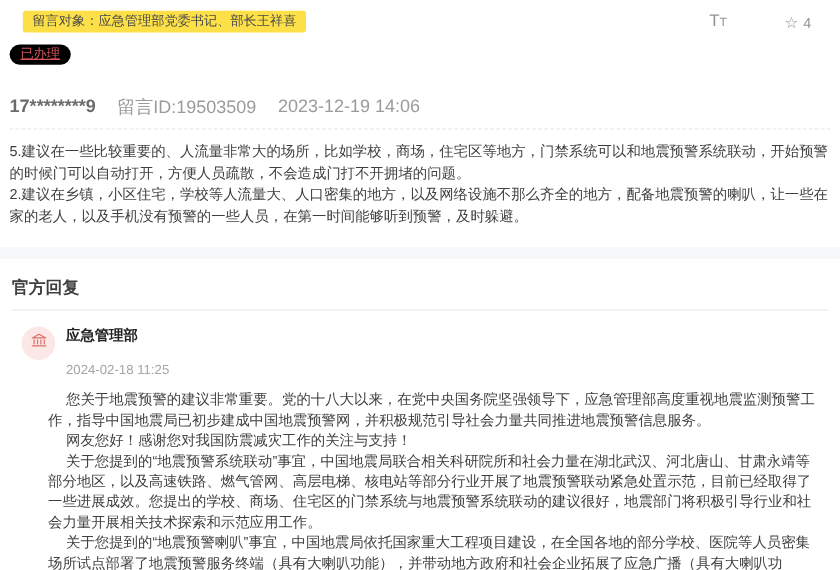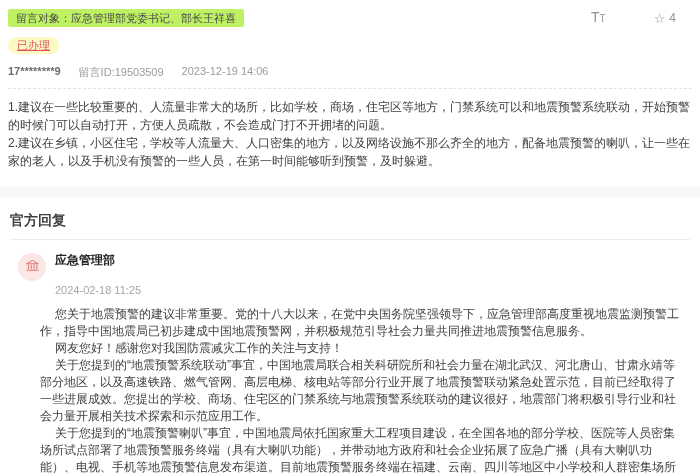--- a/index.html
+++ b/index.html
@@ -18,12 +18,13 @@
 
   .target-badge {
     display: inline-block;
-    background: #bef264;
+    background: #fde047;
     color: #4a4a4a;
     font-size: 11px;
     line-height: 18px;
     padding: 0 8px;
     border-radius: 2px;
+    margin-left: 11px;
   }
 
   .top-actions {

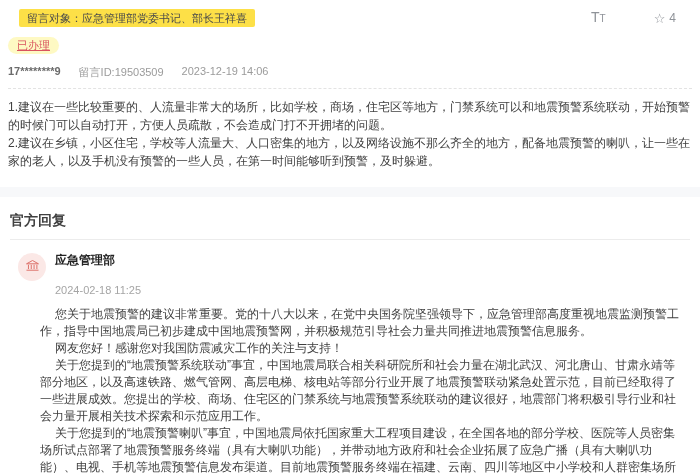--- a/index.html
+++ b/index.html
@@ -45,7 +45,7 @@
   .title-row { margin-top: 10px; display: flex; align-items: center; gap: 10px; }
   .page-title { font-size: 17px; font-weight: bold; color: #111111; }
   .status-pill {
-    background: #fef9c3;
+    background: #000000;
     color: #d9545f;
     font-size: 11px;
     line-height: 17px;

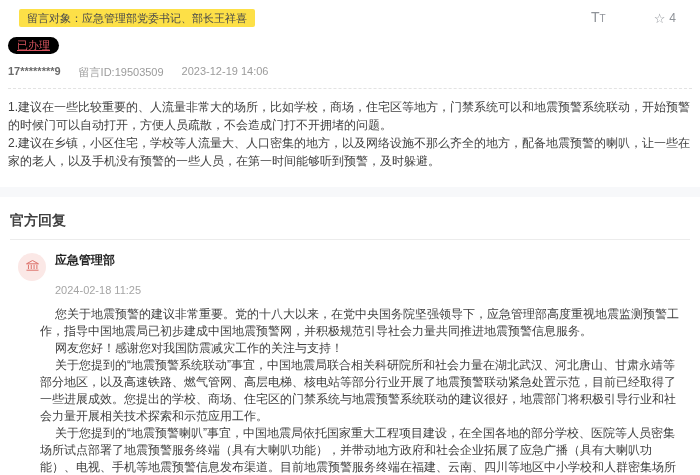--- a/index.html
+++ b/index.html
@@ -54,7 +54,7 @@
     text-decoration: underline;
   }
 
-  .meta-row { margin-top: 11px; font-size: 11px; color: #9b9b9b; display: flex; gap: 18px; }
+  .meta-row { margin-top: 26px; font-size: 15px; color: #9b9b9b; display: flex; gap: 18px; }
   .meta-user { color: #6b6b6b; font-weight: bold; }
 
   .dashed-divider { margin-top: 8px; border-top: 1px dashed #e3e3e3; }

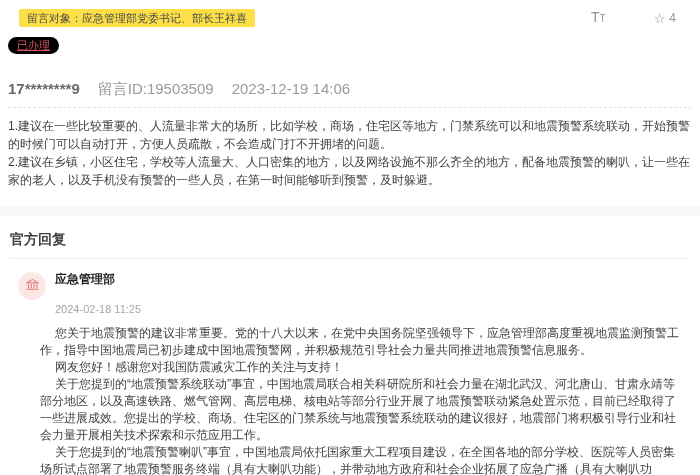--- a/index.html
+++ b/index.html
@@ -117,7 +117,7 @@
   <div class="dashed-divider"></div>
 
   <div class="message-body">
-    <p>1.建议在一些比较重要的、人流量非常大的场所，比如学校，商场，住宅区等地方，门禁系统可以和地震预警系统联动，开始预警的时候门可以自动打开，方便人员疏散，不会造成门打不开拥堵的问题。</p>
+    <p>5.建议在一些比较重要的、人流量非常大的场所，比如学校，商场，住宅区等地方，门禁系统可以和地震预警系统联动，开始预警的时候门可以自动打开，方便人员疏散，不会造成门打不开拥堵的问题。</p>
     <p>2.建议在乡镇，小区住宅，学校等人流量大、人口密集的地方，以及网络设施不那么齐全的地方，配备地震预警的喇叭，让一些在家的老人，以及手机没有预警的一些人员，在第一时间能够听到预警，及时躲避。</p>
   </div>
 </div>

